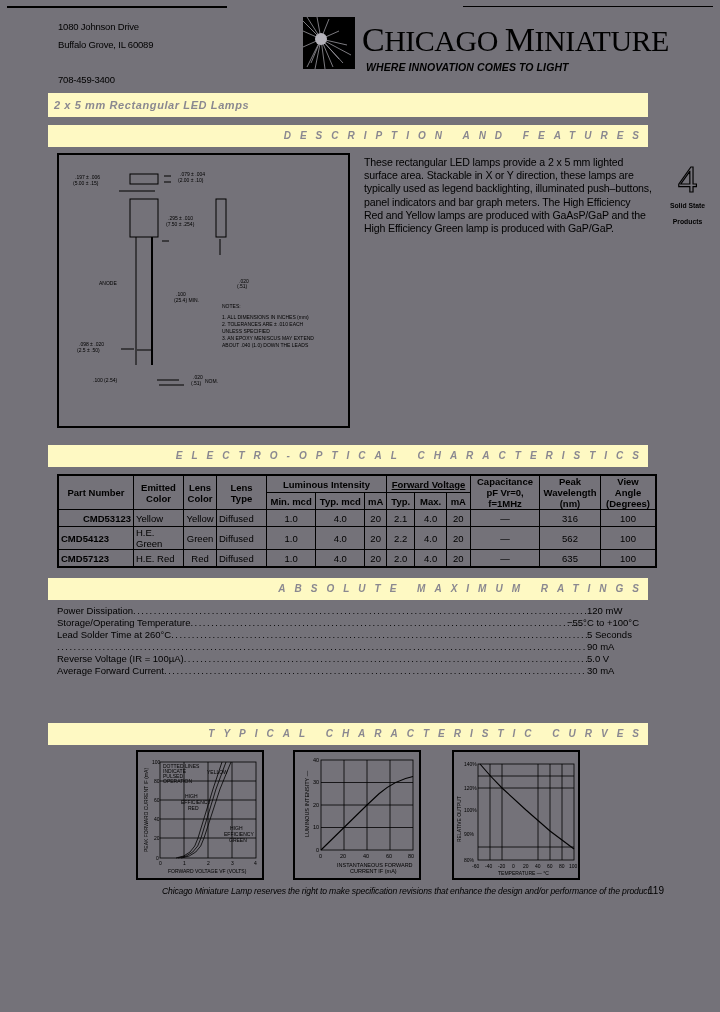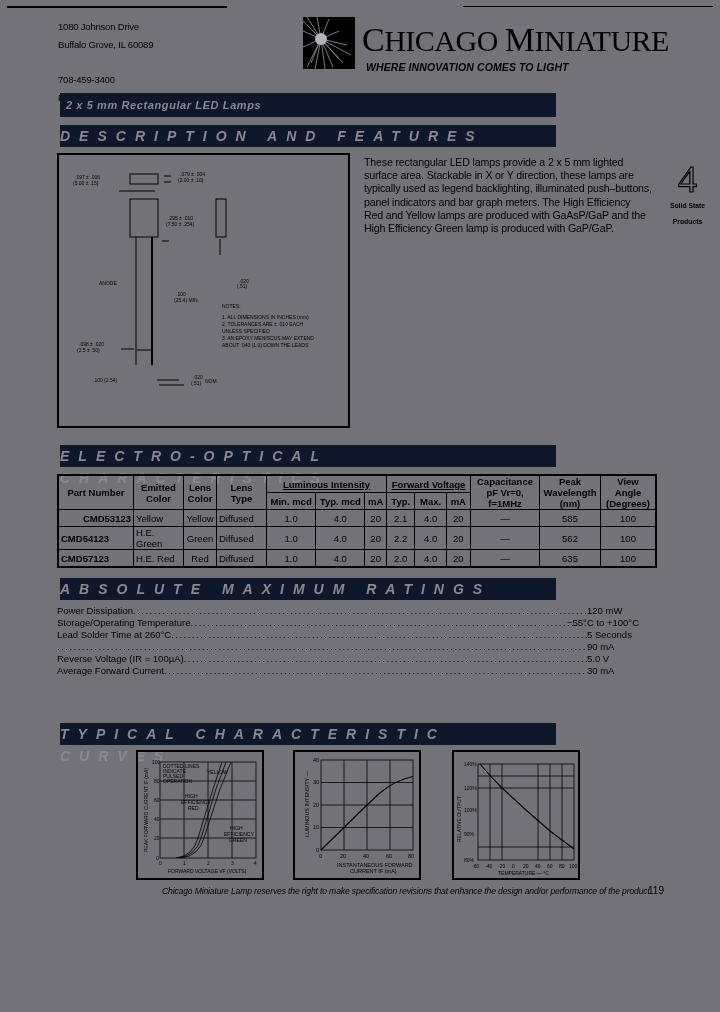--- a/index.html
+++ b/index.html
@@ -14,7 +14,7 @@
   .brand { position:absolute; left:362px; top:22px; font-family:"Liberation Serif", serif; font-size:34px; line-height:36px; letter-spacing:-0.5px; white-space:nowrap; }
   .brand .sc { font-size:30px; }
   .tagline { position:absolute; left:366px; top:61px; font-size:10.5px; font-weight:bold; font-style:italic; letter-spacing:0.1px; white-space:nowrap; }
-  .bar { position:absolute; left:60px; width:496px; background:#0f172a; color:#8a8890; }
+  .bar { position:absolute; left:48px; width:600px; background:#fef9c3; color:#8a8890; }
   .bar.title { top:93px; height:24px; font-size:11px; font-weight:bold; font-style:italic; padding-left:6px; box-sizing:border-box; line-height:24px; letter-spacing:0.6px; }
   .bar.sec { height:22px; font-size:14px; font-weight:bold; font-style:italic; text-align:left; line-height:22px; letter-spacing:9px; }
   .desc { position:absolute; left:364px; top:156px; width:288px; font-size:10.6px; line-height:13.2px; letter-spacing:-0.15px; }

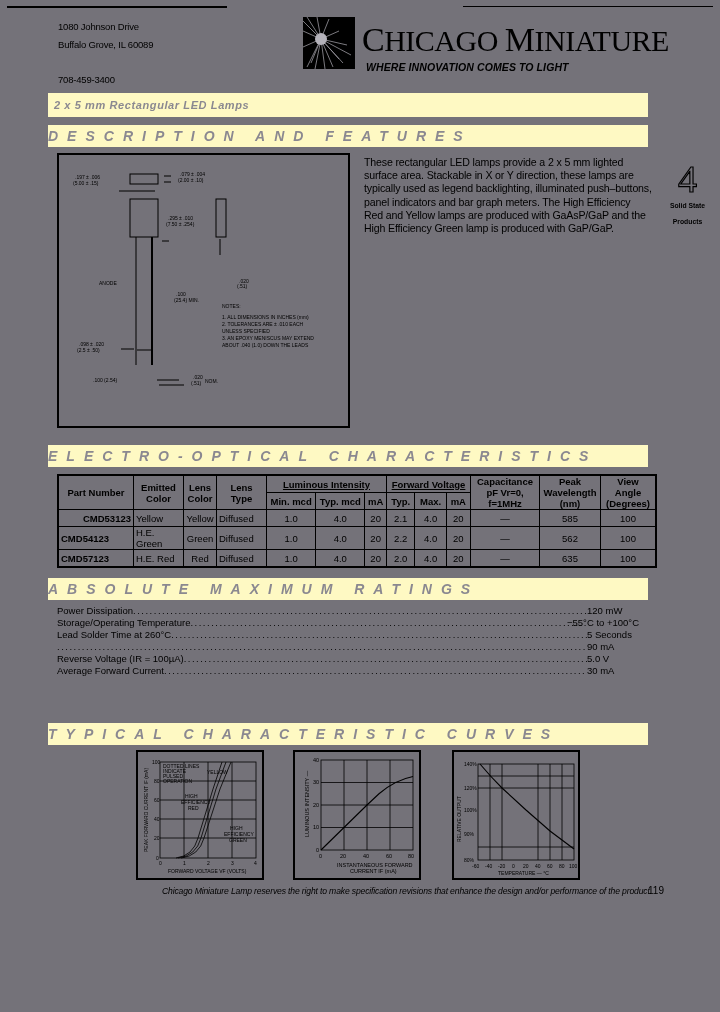--- a/index.html
+++ b/index.html
@@ -16,7 +16,7 @@
   .tagline { position:absolute; left:366px; top:61px; font-size:10.5px; font-weight:bold; font-style:italic; letter-spacing:0.1px; white-space:nowrap; }
   .bar { position:absolute; left:48px; width:600px; background:#fef9c3; color:#8a8890; }
   .bar.title { top:93px; height:24px; font-size:11px; font-weight:bold; font-style:italic; padding-left:6px; box-sizing:border-box; line-height:24px; letter-spacing:0.6px; }
-  .bar.sec { height:22px; font-size:14px; font-weight:bold; font-style:italic; text-align:left; line-height:22px; letter-spacing:9px; }
+  .bar.sec { height:22px; font-size:10px; font-weight:bold; font-style:italic; text-align:right; line-height:22px; letter-spacing:9px; }
   .desc { position:absolute; left:364px; top:156px; width:288px; font-size:10.6px; line-height:13.2px; letter-spacing:-0.15px; }
   .chap { position:absolute; left:665px; top:160px; width:45px; text-align:center; }
   .chap .num { font-family:"Liberation Serif", serif; font-size:38px; line-height:38px; color:#747279; -webkit-text-stroke:1.2px #000; }

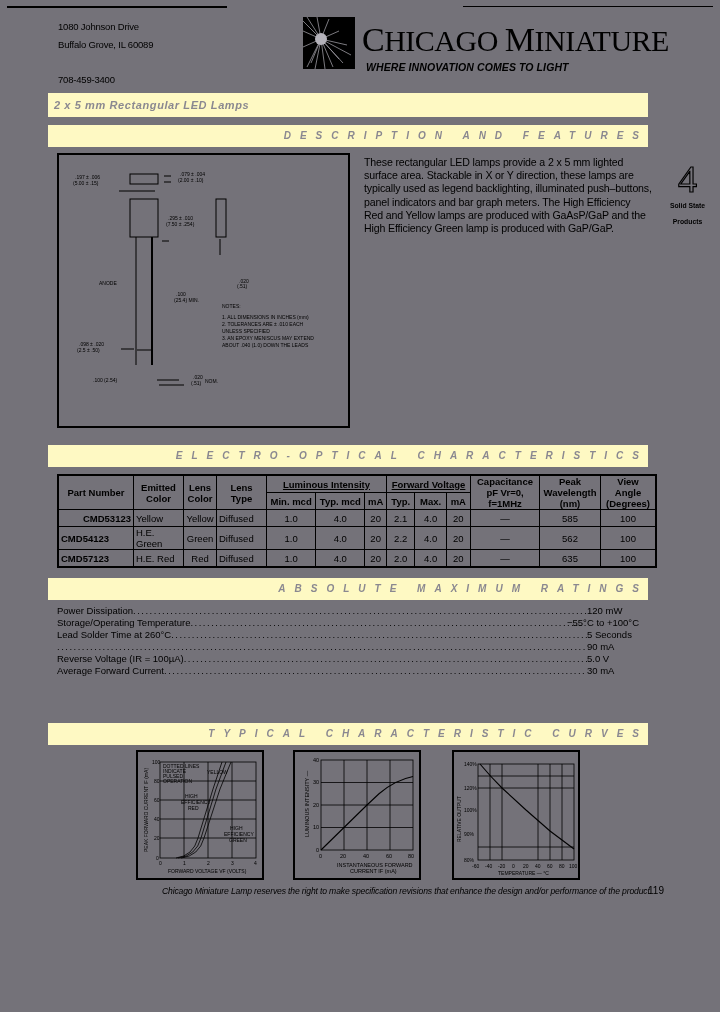--- a/index.html
+++ b/index.html
@@ -145,7 +145,7 @@
       <th rowspan="2" style="width:45px">Emitted Color</th>
       <th rowspan="2" style="width:28px">Lens Color</th>
       <th rowspan="2" style="width:45px">Lens Type</th>
-      <th colspan="3" style="text-decoration:underline;">Luminous Intensity</th>
+      <th colspan="3" style="">Luminous Intensity</th>
       <th colspan="3" style="text-decoration:underline;">Forward Voltage</th>
       <th rowspan="2" style="width:64px">Capacitance pF Vr=0, f=1MHz</th>
       <th rowspan="2" style="width:56px">Peak Wavelength (nm)</th>

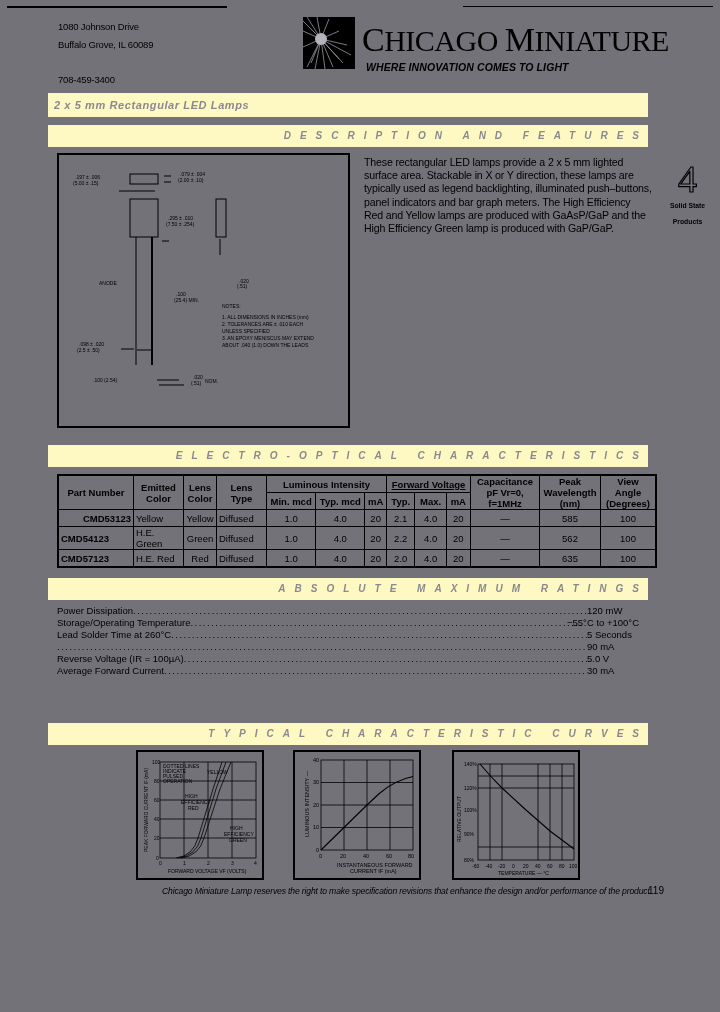--- a/index.html
+++ b/index.html
@@ -173,7 +173,7 @@
       <td>4.0</td>
       <td>20</td>
       <td>—</td>
-      <td>585</td>
+      <td>316</td>
       <td>100</td>
     </tr>
     <tr>

